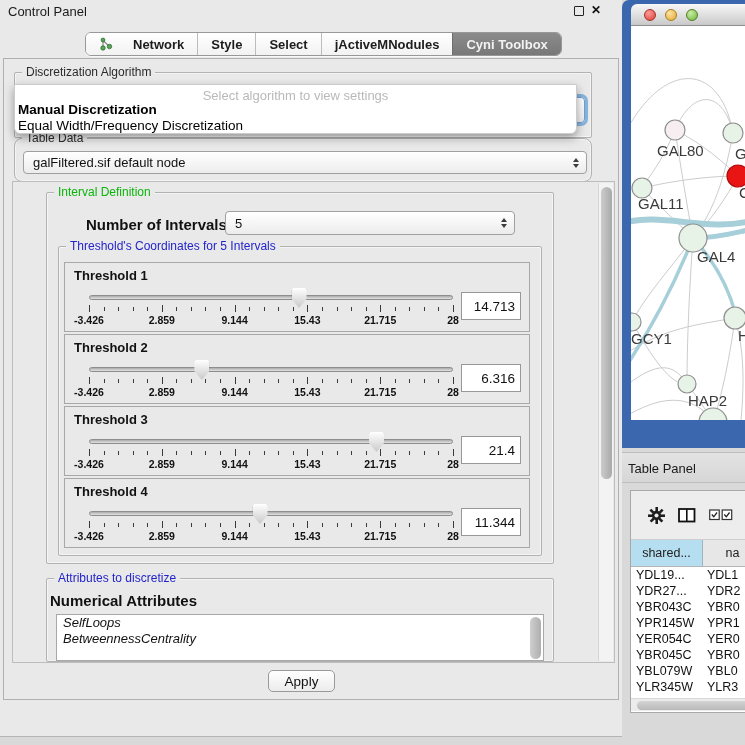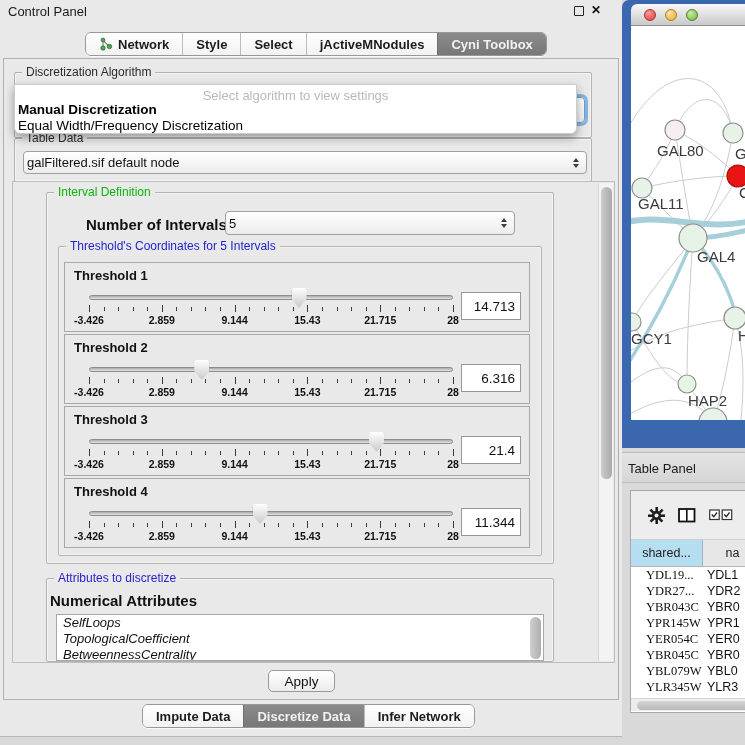--- a/index.html
+++ b/index.html
@@ -15,7 +15,7 @@
 
   
   .seg-bar { position:absolute; display:inline-flex; border:1px solid #989898; border-radius:6px; overflow:hidden; background:#fff; height:24px; box-shadow:0 1px 0 rgba(255,255,255,.7); }
-  .seg { display:flex; align-items:center; gap:5px; padding:8px 13px; font-size:13px; font-weight:700; color:#1c1c1c; background:linear-gradient(#ffffff,#f2f2f2); border-left:1px solid #bcbcbc; cursor:default; }
+  .seg { display:flex; align-items:center; gap:20px; padding:8px 13px; font-size:13px; font-weight:700; color:#1c1c1c; background:linear-gradient(#ffffff,#f2f2f2); border-left:1px solid #bcbcbc; cursor:default; }
   .seg:first-child { border-left:none; }
   .seg.selected { background:linear-gradient(#8b8b8b,#787878); color:#f2f2f2; border-left-color:#6e6e6e; }
 

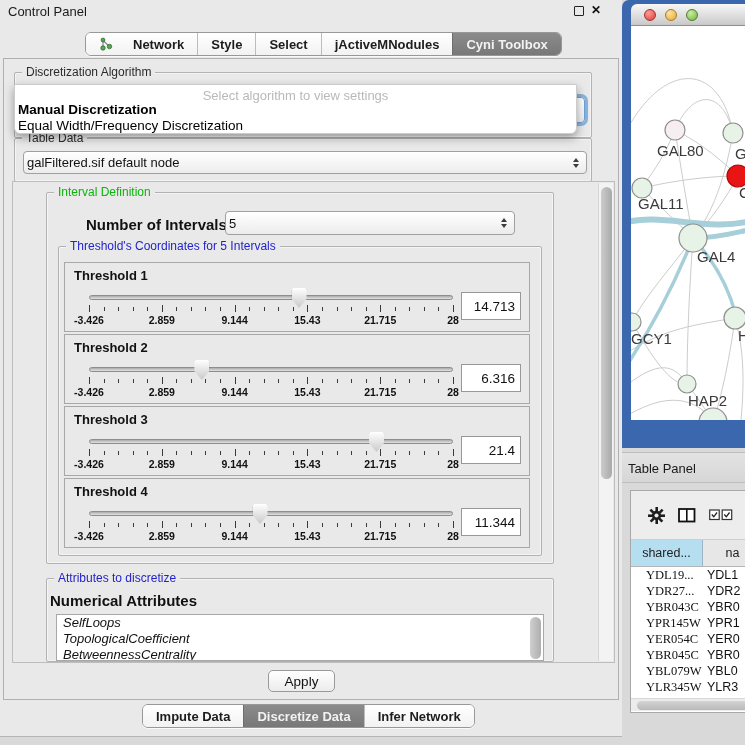--- a/index.html
+++ b/index.html
@@ -143,7 +143,7 @@
     </div>
   </div>
 
-  <div class="groupbox" style="left:14px; top:138px; width:578px; height:44px;">
+  <div class="groupbox" style="left:14px; top:138px; width:578px; height:44px;border-radius:8px;">
     <span class="gtitle">Table Data</span>
     <div class="combo" style="left:8px; top:12px; width:564px; height:23px;">
       <span>galFiltered.sif default node</span>

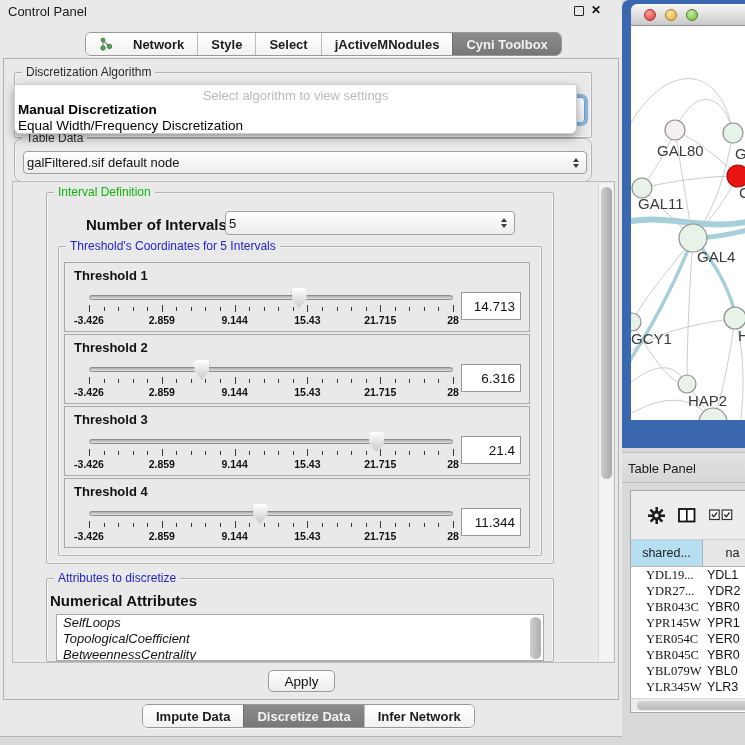--- a/index.html
+++ b/index.html
@@ -26,7 +26,7 @@
   .gtitle.blue { color:#2323cc; }
 
   
-  .combo { position:absolute; display:flex; align-items:center; background:linear-gradient(#ffffff,#ececec); border:1px solid #a0a0a0; border-radius:4px; font-size:13px; color:#111; padding:0 22px 0 3px; }
+  .combo { position:absolute; display:flex; align-items:center; background:linear-gradient(#ffffff,#ececec); border:1px solid #a0a0a0; border-radius:4px; font-size:13px; color:#111; padding:0 22px 0 9px; }
   .stepper { position:absolute; right:7px; top:50%; transform:translateY(-50%); display:flex; flex-direction:column; gap:2px; }
   .stepper i { width:0; height:0; border-left:3.5px solid transparent; border-right:3.5px solid transparent; }
   .stepper .up { border-bottom:4.5px solid #3c3c3c; }

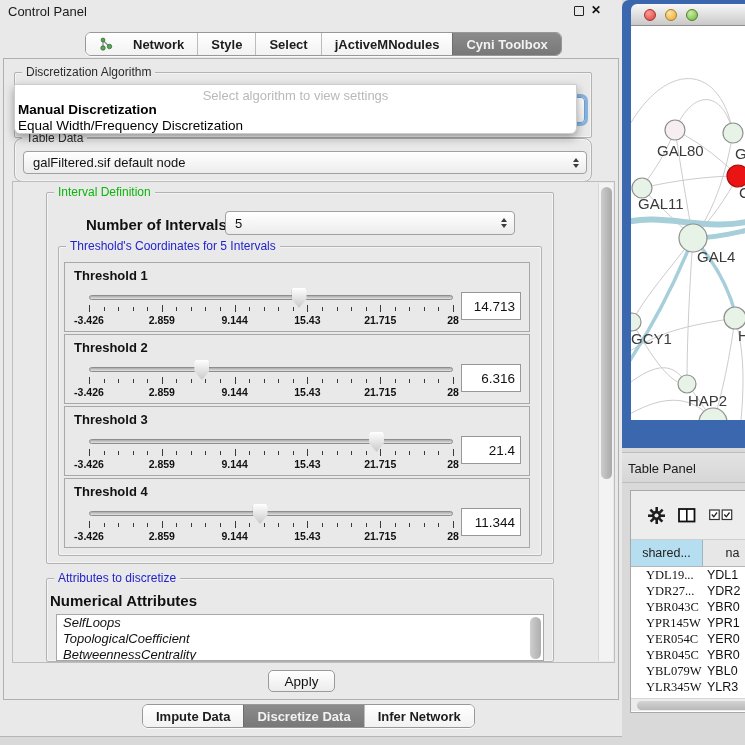--- a/index.html
+++ b/index.html
@@ -88,7 +88,7 @@
   .hcell.plain { width:60px; background:#e7e7e7; border-right-color:#c2c2c2; }
   #tp-rows { position:absolute; left:0; top:76px; width:100%; height:131px; overflow:hidden; }
   .trow { display:flex; height:16px; line-height:16px; font-size:12.5px; color:#111; }
-  .tcell.c0 { width:72px; padding-left:15px; white-space:nowrap; overflow:hidden;font-family:Liberation Serif, serif; }
+  .tcell.c0 { width:72px; padding-left:5px; white-space:nowrap; overflow:hidden; }
   .tcell.c1 { width:60px; padding-left:4px; white-space:nowrap; overflow:hidden; }
   #h-scrollbar { position:absolute; left:0; top:207px; width:100%; height:13px; background:#ececec; border-top:1px solid #d8d8d8; }
   #h-scrollbar .hthumb { position:absolute; left:6px; top:2px; width:160px; height:9px; background:linear-gradient(#d4d4d4,#b9b9b9); border-radius:5px; }

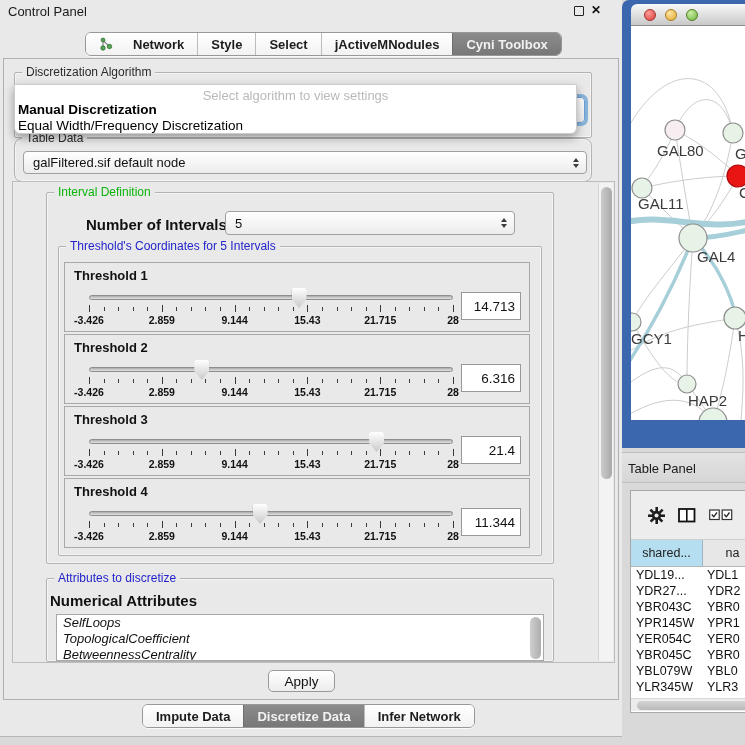--- a/index.html
+++ b/index.html
@@ -364,7 +364,6 @@
   <div id="attr-list">
     <div id="attr-scrollbar"></div>
   <div class="attr-item">SelfLoops</div>
-      <div class="attr-item">TopologicalCoefficient</div>
       <div class="attr-item">BetweennessCentrality</div>
     </div>
 

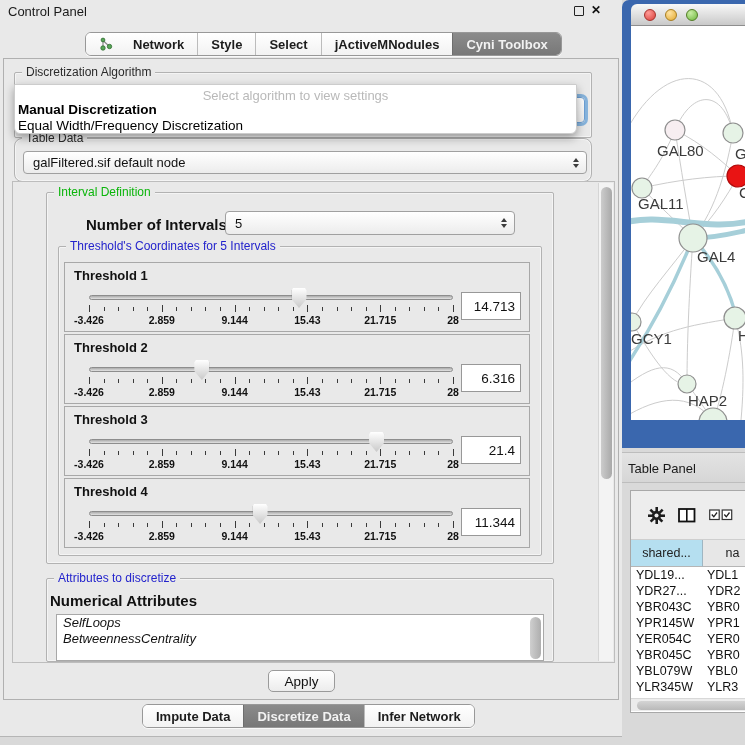--- a/index.html
+++ b/index.html
@@ -369,17 +369,6 @@
 
   <button class="push-btn" style="left:268px; top:670px; width:67px; height:22px;">Apply</button>
 
-  <div class="seg-bar" style="left:142px; top:704px;">
-    <div class="seg">
-        <span>Impute Data</span>
-      </div>
-    <div class="seg selected">
-        <span>Discretize Data</span>
-      </div>
-    <div class="seg">
-        <span>Infer Network</span>
-      </div>
-  </div>
 
   <div id="algo-popup">
     <div class="prompt">Select algorithm to view settings</div>

